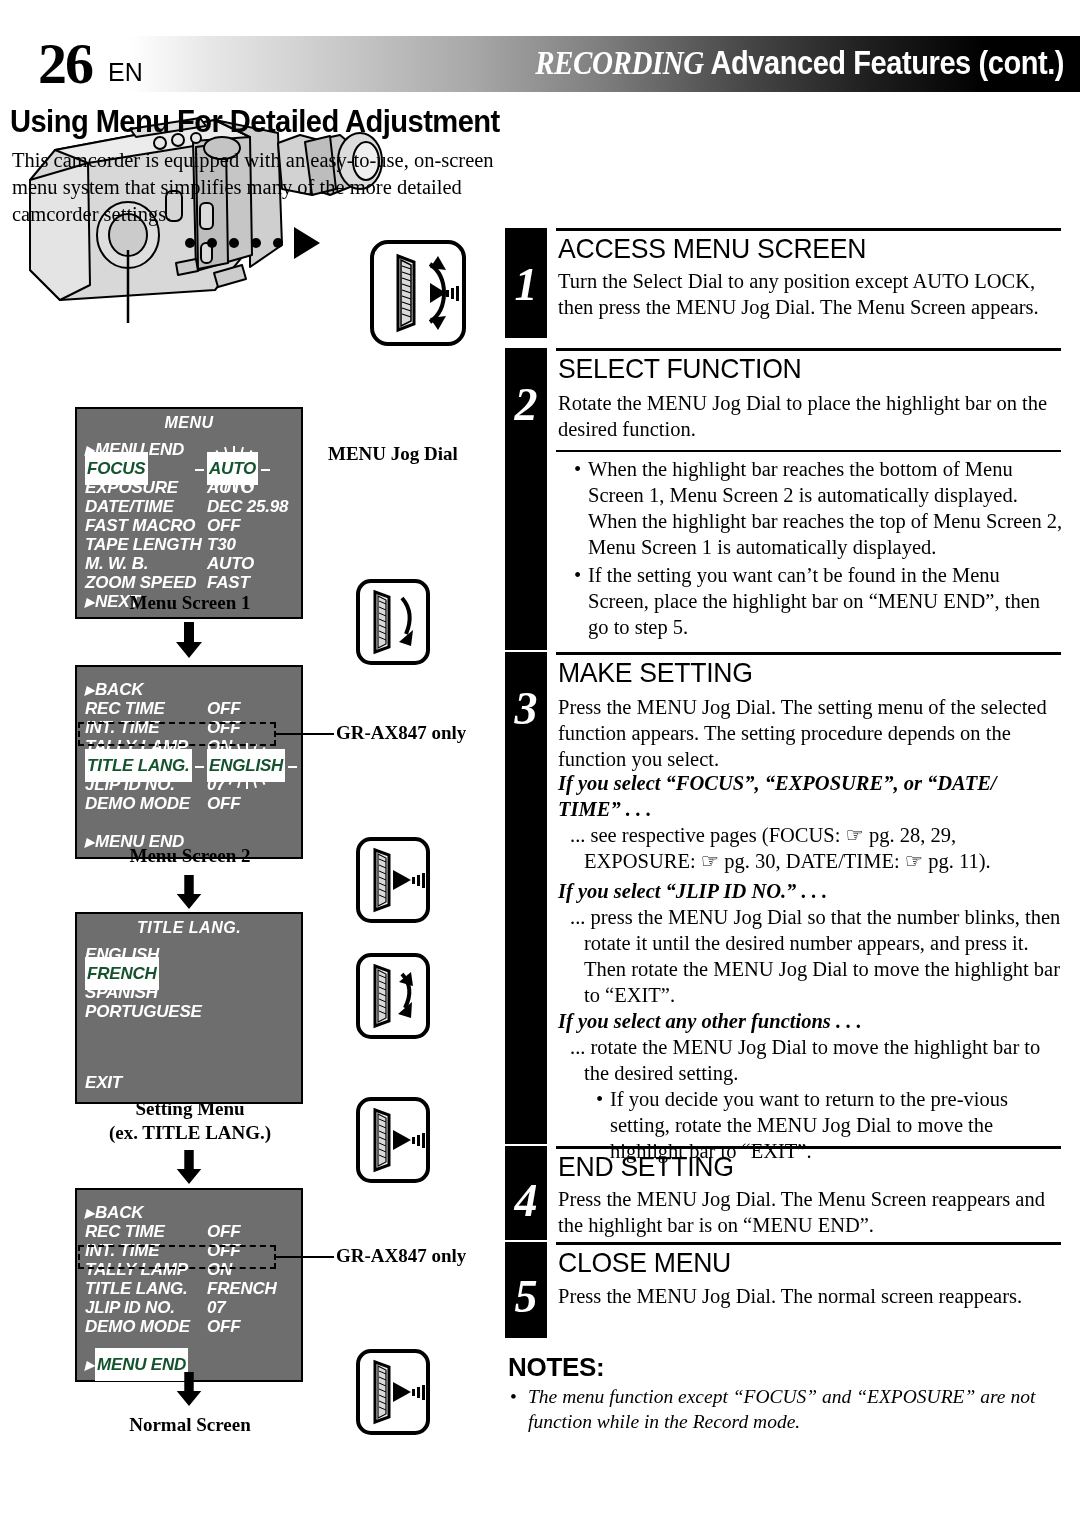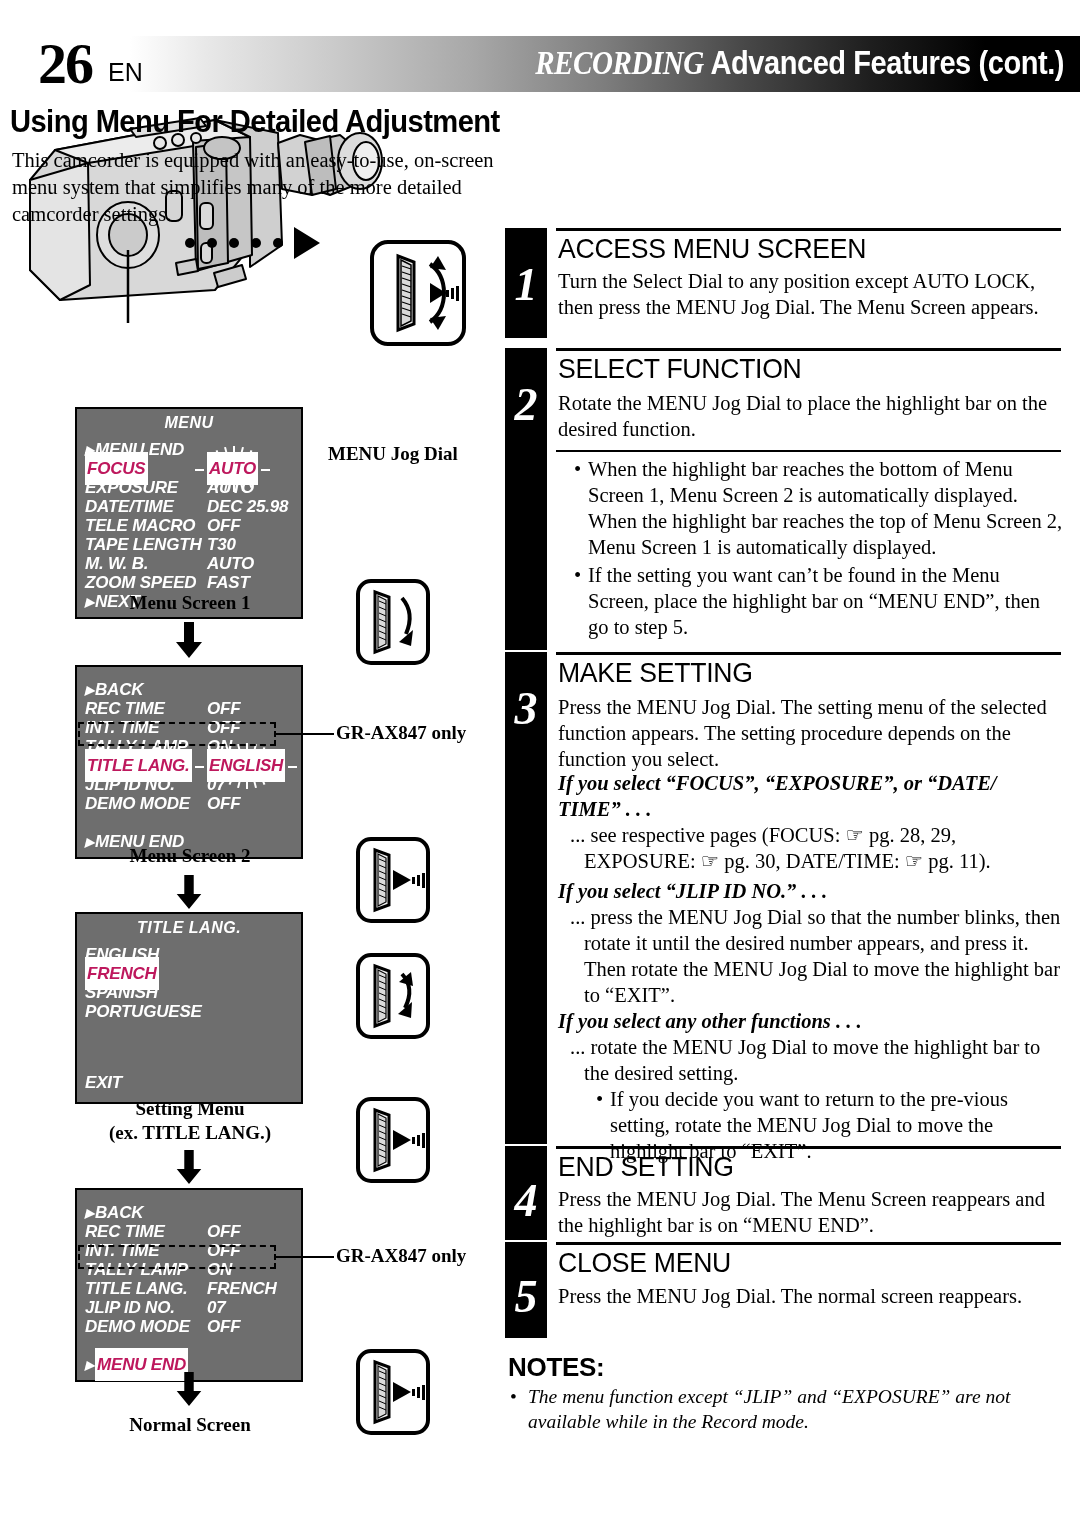--- a/index.html
+++ b/index.html
@@ -71,7 +71,7 @@
   .row .val { position: absolute; left: 130px; white-space: nowrap; }
   .row .lbl.arrow::before { content: "\25B6"; font-size: 12px; margin-right: 1px; vertical-align: 1px; }
 
-  .hl { background: #fff; color: #be185d; padding: 7px 2px; }
+  .hl { background: #fff; color: #14532d; padding: 7px 2px; }
 
   
   .blink { position: relative; display: inline-block; }

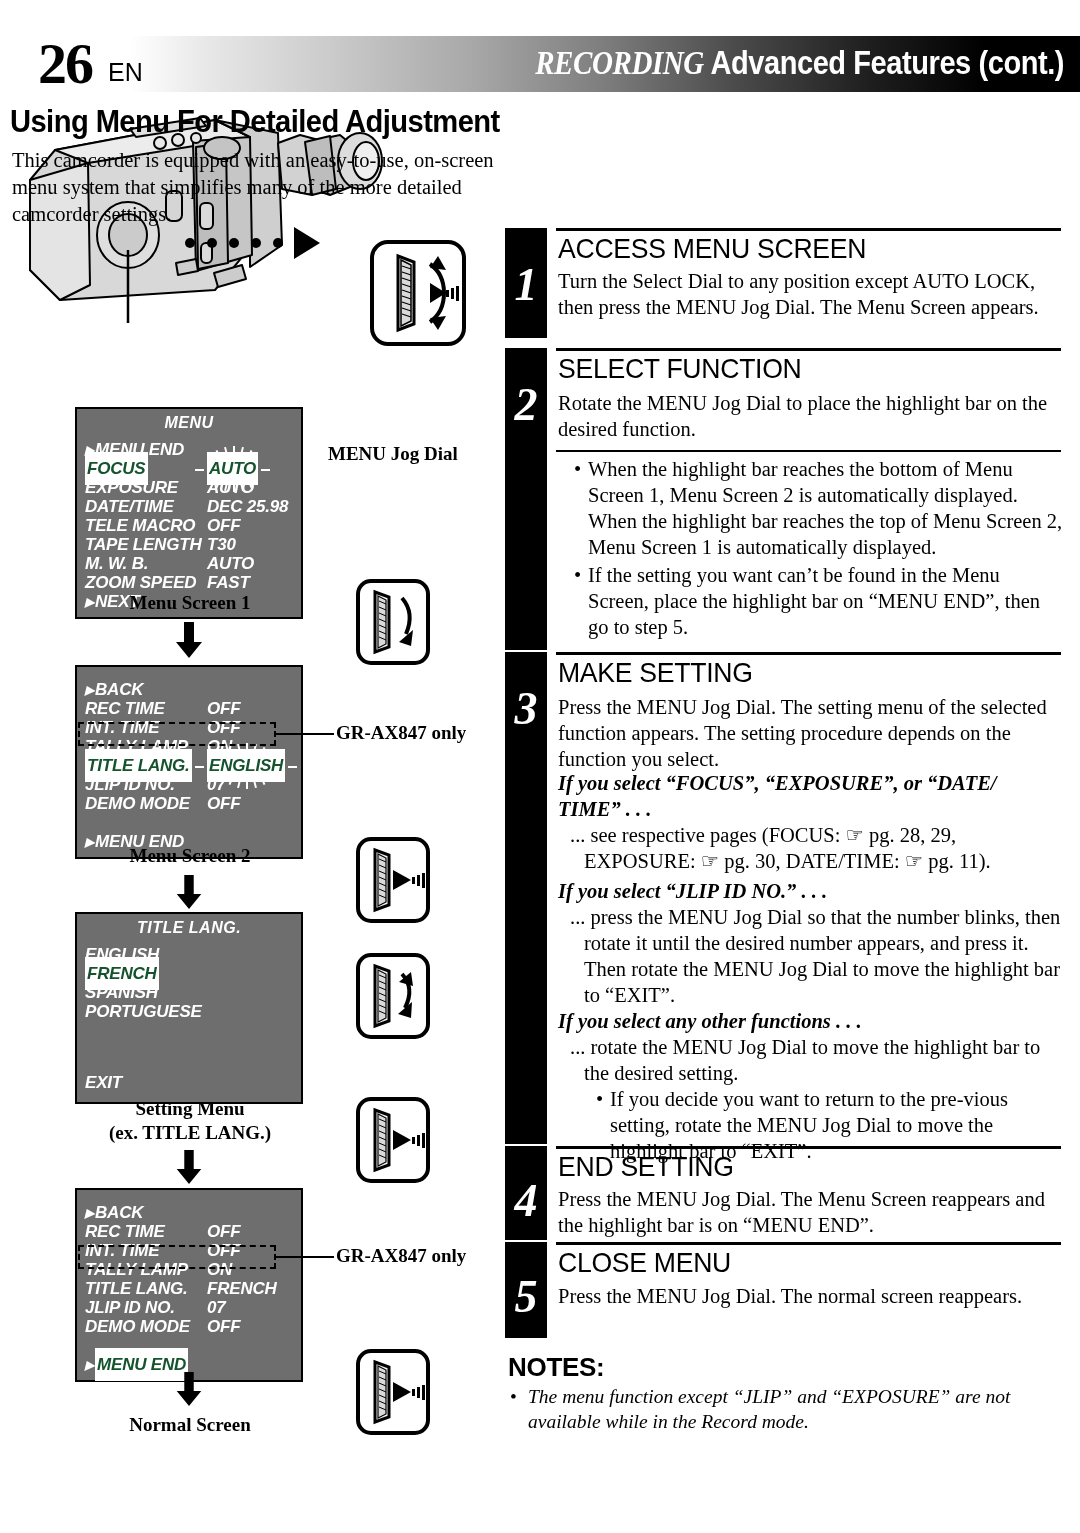--- a/index.html
+++ b/index.html
@@ -284,7 +284,7 @@
         <span class="val">DEC 25.98</span>
       </div>
       <div class="row">
-        <span class="lbl">TELE  MACRO</span>
+        <span class="lbl">FAST  MACRO</span>
         <span class="val">OFF</span>
       </div>
       <div class="row">

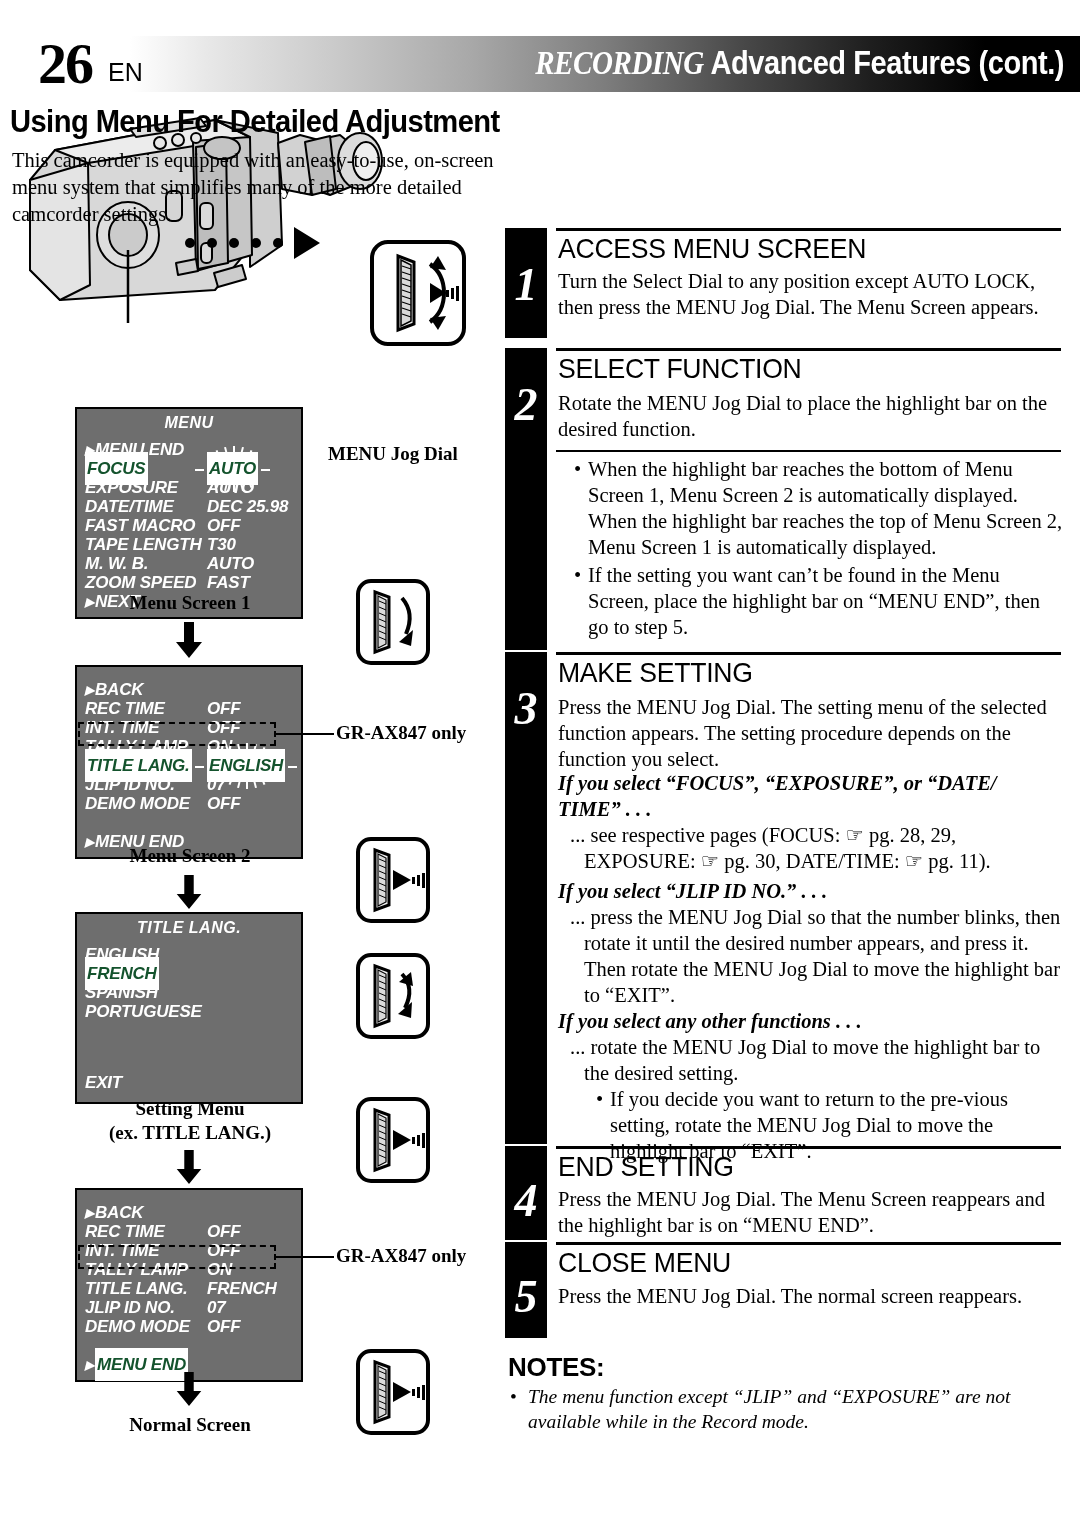--- a/index.html
+++ b/index.html
@@ -573,7 +573,7 @@
 <div class="notes-title">NOTES:</div>
 <div class="notes-list">
   <ul>
-    <li>The menu function except “JLIP” and “EXPOSURE” are not available while in the Record mode.</li>
+    <li>The menu function except “FOCUS” and “EXPOSURE” are not function while in the Record mode.</li>
   </ul>
 </div>
 

